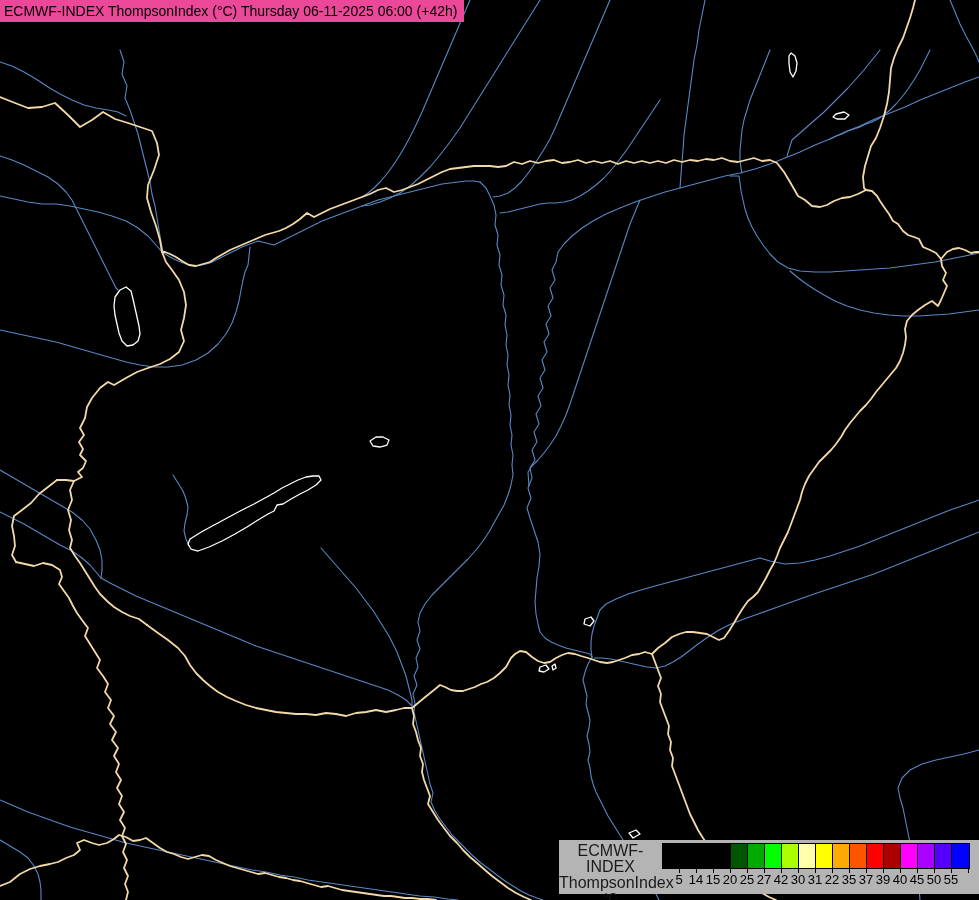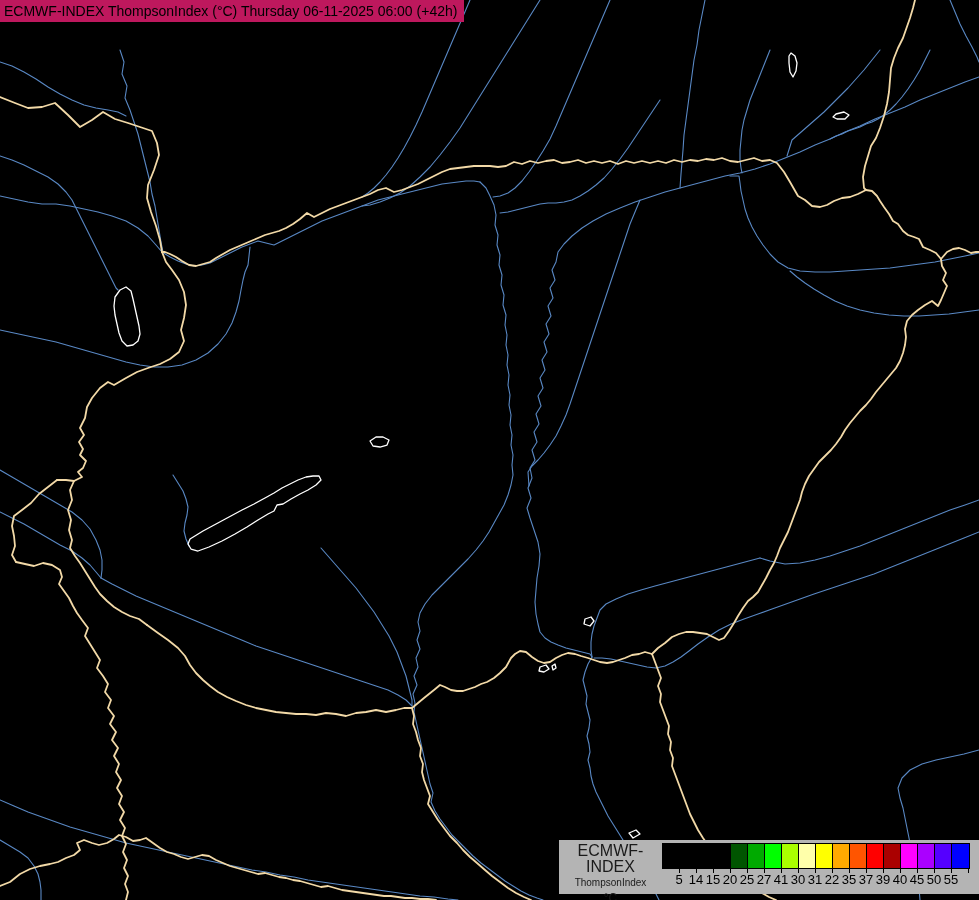--- a/index.html
+++ b/index.html
@@ -100,7 +100,7 @@
   </svg>
 
   <div class="titlebar">
-    <div class="titleline" style="background: #be185d; color: rgb(0, 0, 0);">ECMWF-INDEX ThompsonIndex (°C) Thursday 06-11-2025 06:00 (+42h)</div>
+    <div class="titleline" style="background: #ec4899; color: rgb(0, 0, 0);">ECMWF-INDEX ThompsonIndex (°C) Thursday 06-11-2025 06:00 (+42h)</div>
   </div>
 
   <div class="legend" style="background: rgb(180, 180, 180);">

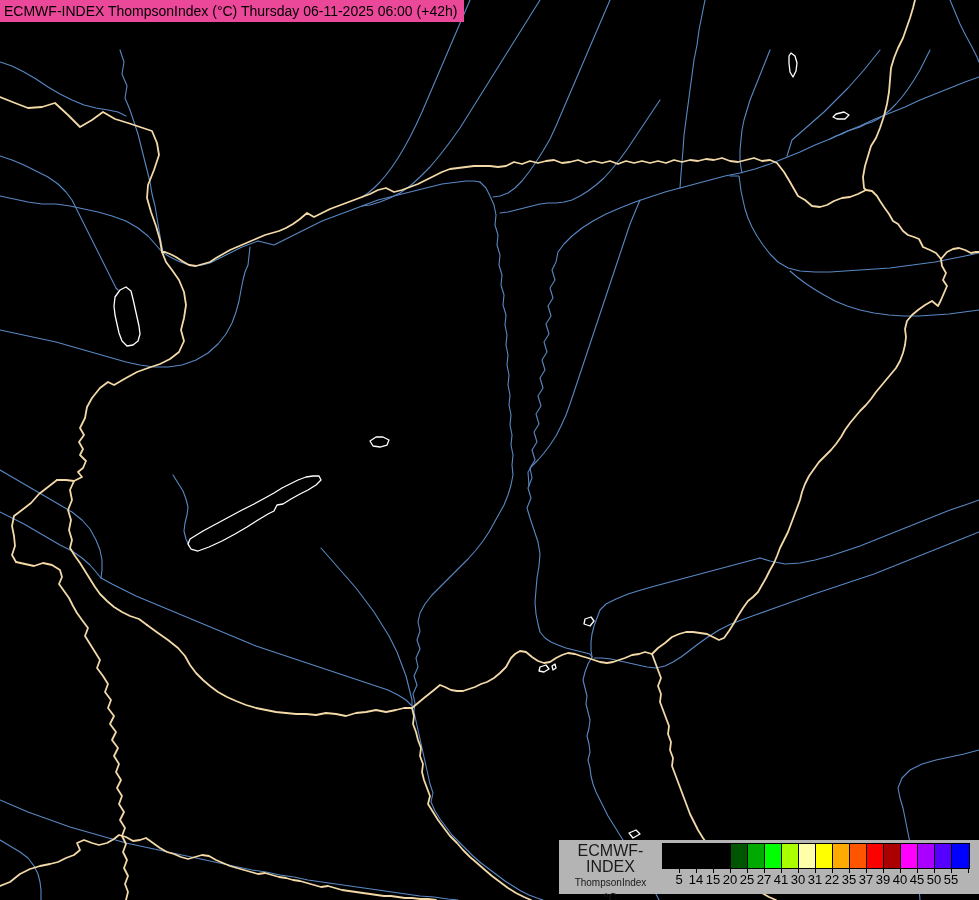--- a/index.html
+++ b/index.html
@@ -15,7 +15,7 @@
   .legend-text{position:absolute;left:0;top:0;width:103px;height:54px;
                color:#1a1a1a;text-align:center;}
   .legend-text .lt1{font-size:16px;line-height:16px;margin-top:3px;}
-  .legend-text .lt2{font-size:10px;line-height:16px;}
+  .legend-text .lt2{font-size:16px;line-height:16px;}
   .legend-text .lt3{font-size:12px;line-height:15px;}
   .legend-bar{position:absolute;left:103px;top:3px;width:306px;height:24px;
               border:1px solid #000;display:flex;}

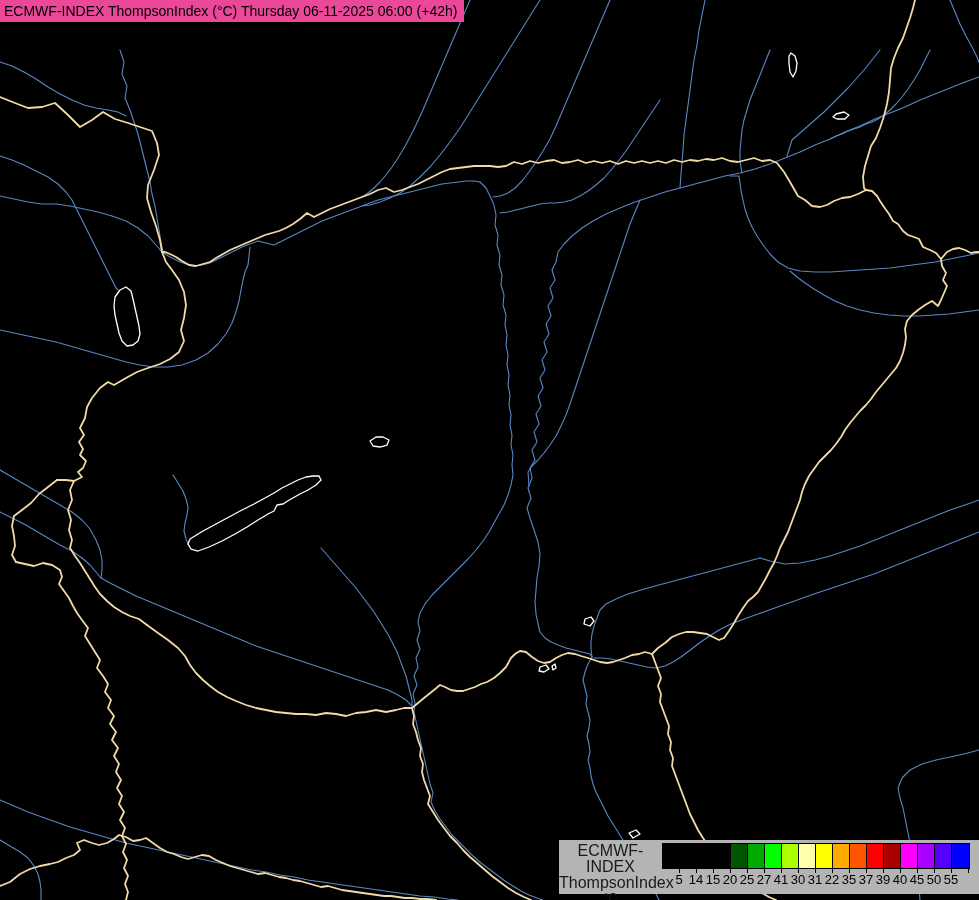--- a/index.html
+++ b/index.html
@@ -143,7 +143,7 @@
         <div class="legend-tick" style="left: 205px;"></div>
         <span class="legend-label" style="left: 205px;">27</span>
         <div class="legend-tick" style="left: 222px;"></div>
-        <span class="legend-label" style="left: 222px;">41</span>
+        <span class="legend-label" style="left: 222px;">42</span>
         <div class="legend-tick" style="left: 239px;"></div>
         <span class="legend-label" style="left: 239px;">30</span>
         <div class="legend-tick" style="left: 256px;"></div>

